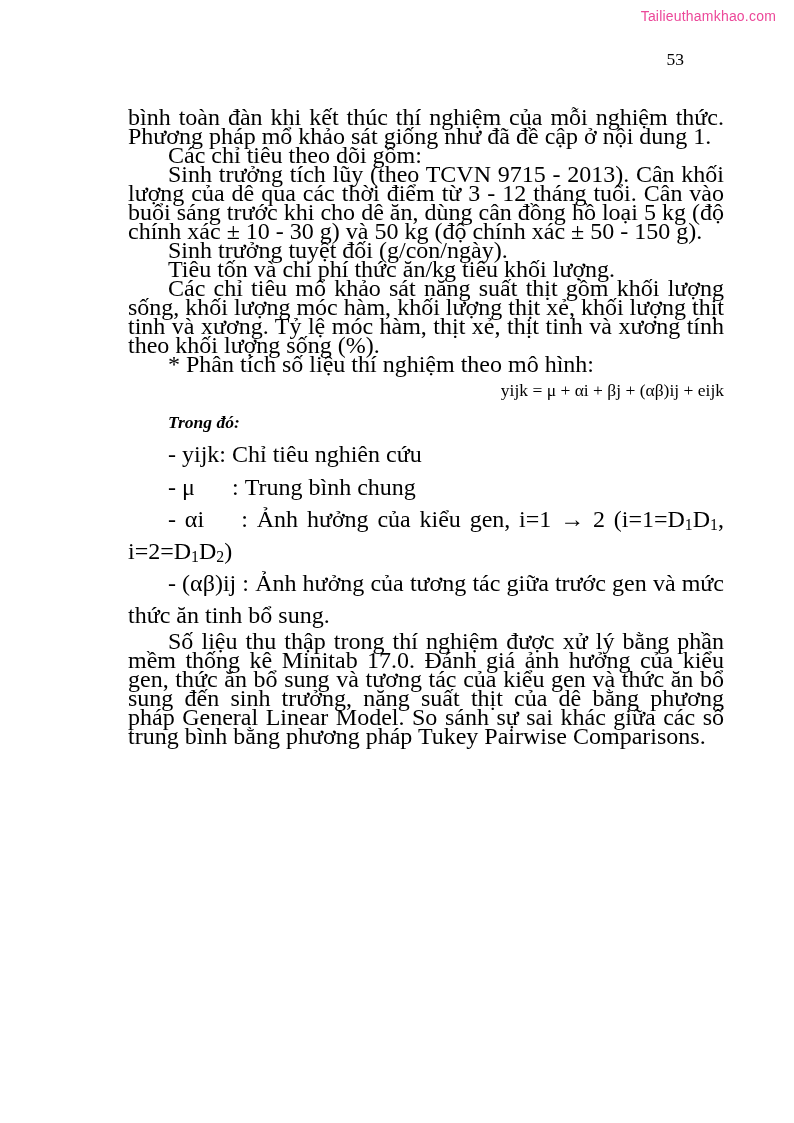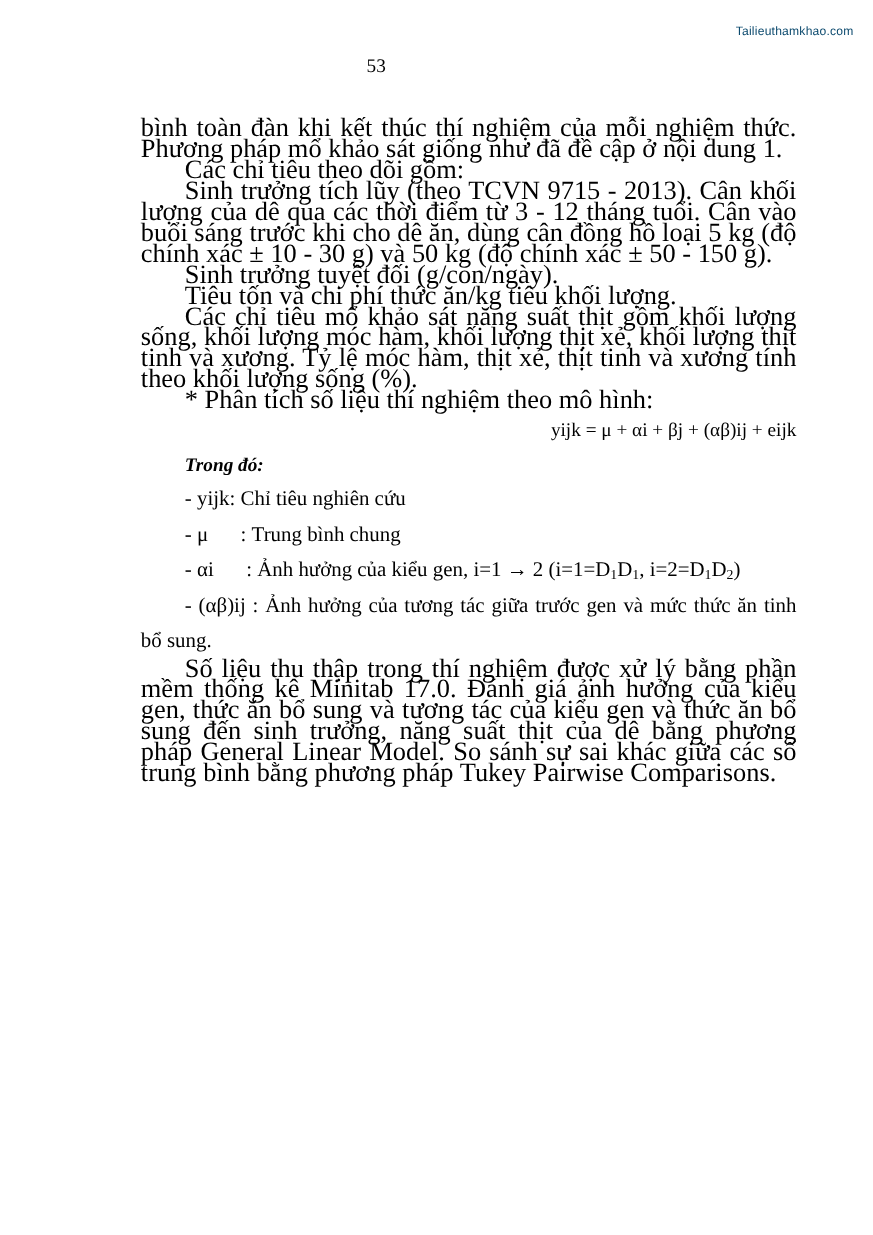--- a/index.html
+++ b/index.html
@@ -30,12 +30,11 @@
     top: 8px;
     right: 18px;
     font-family: "Liberation Sans", "DejaVu Sans", sans-serif;
-    font-size: 11px;
+    font-size: 14px;
     letter-spacing: 0.2px;
-    color: #0c4a6e;
+    color: #ec4899;
     user-select: none;
     white-space: nowrap;
-    margin-top: 15px;
   }
 
   

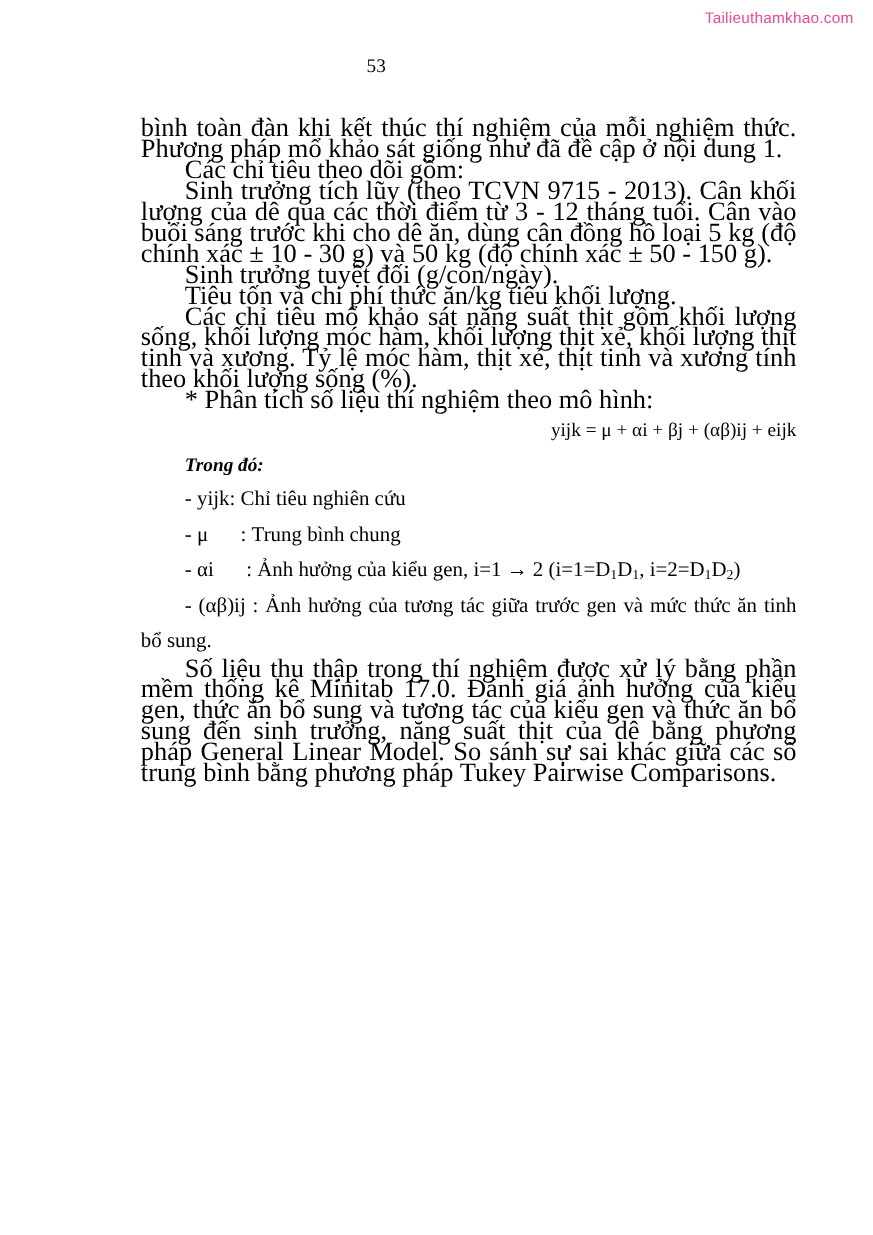--- a/index.html
+++ b/index.html
@@ -43,7 +43,7 @@
     top: 51px;
     left: 0;
     width: 684px;
-    text-align: center;
+    text-align: right;
     font-size: 17.5px;
     line-height: 1;
   }

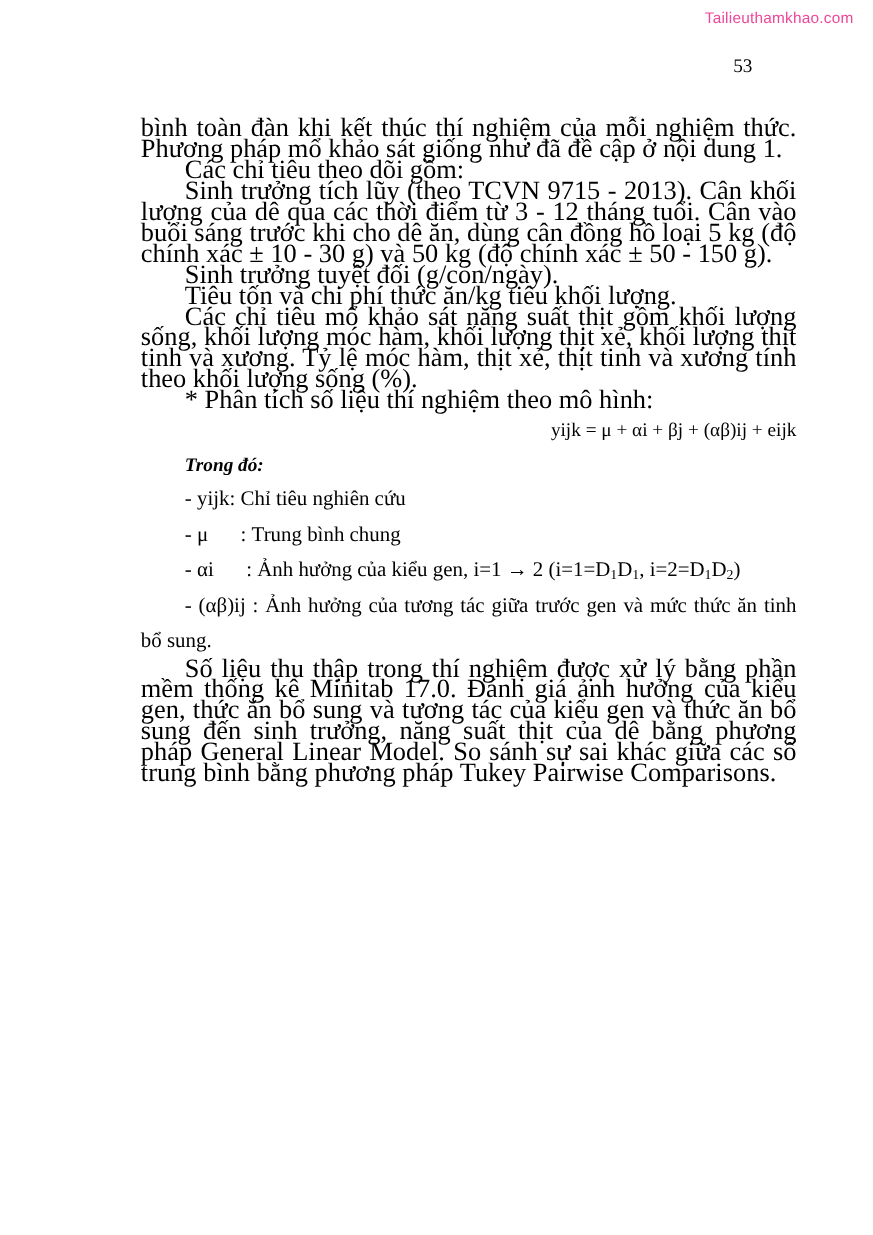--- a/index.html
+++ b/index.html
@@ -96,7 +96,7 @@
   
   p.defline {
     margin: 0;
-    font-size: 19px;
+    font-size: 24px;
     line-height: 32.2px;
     text-indent: 40px;
     text-align: justify;

